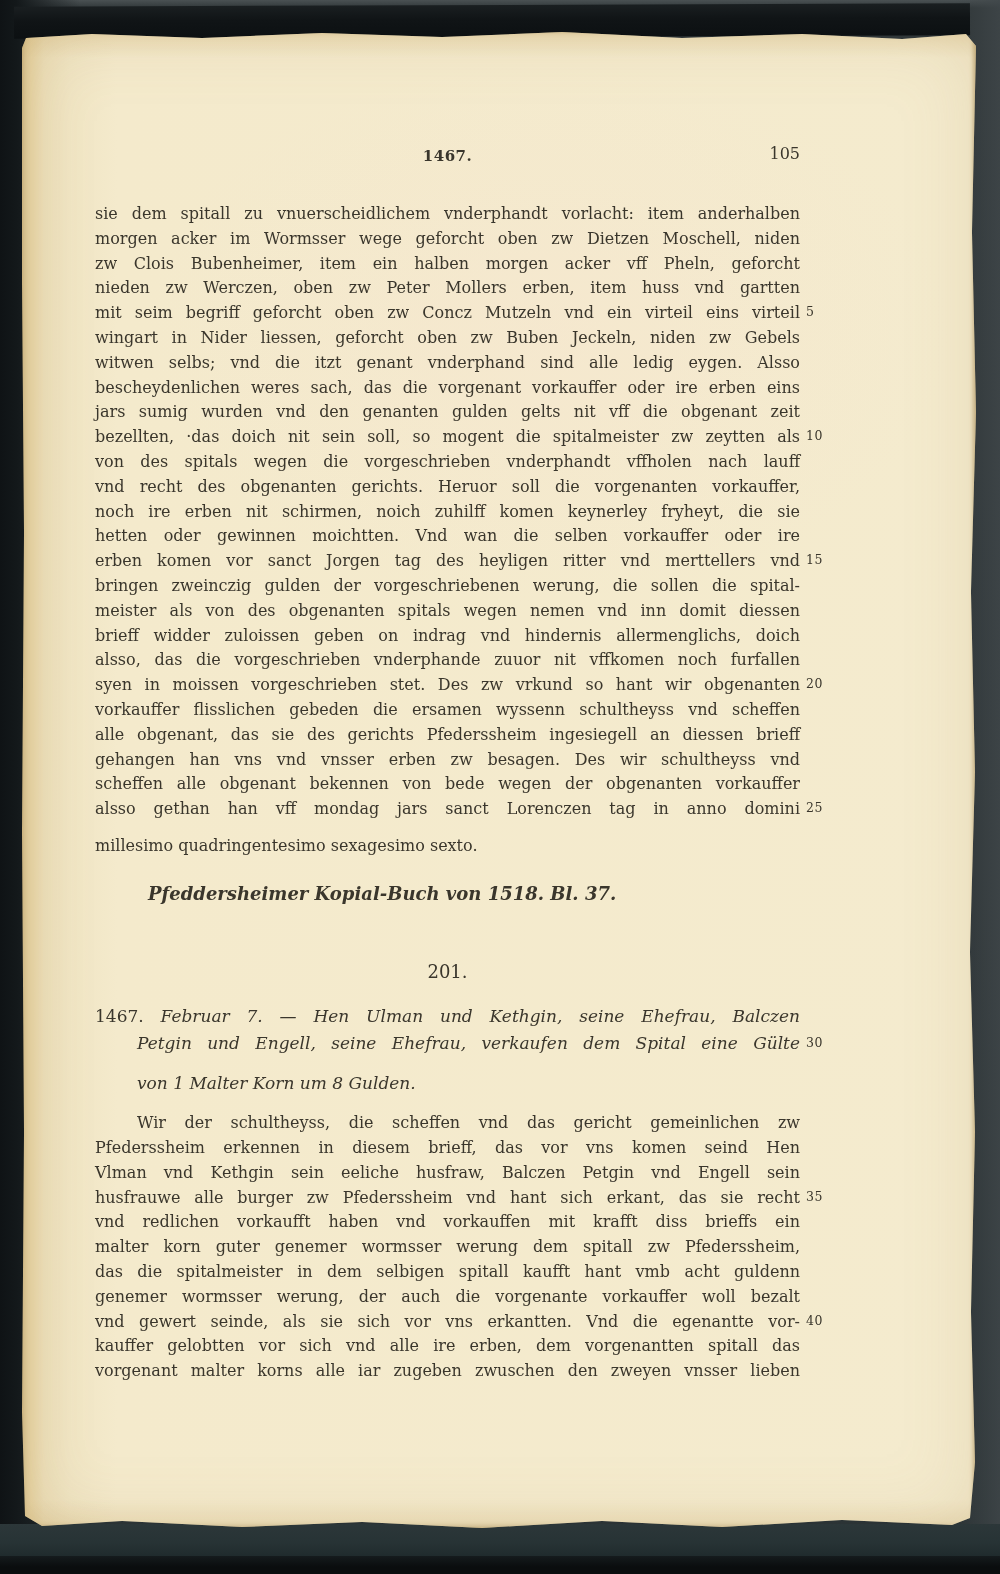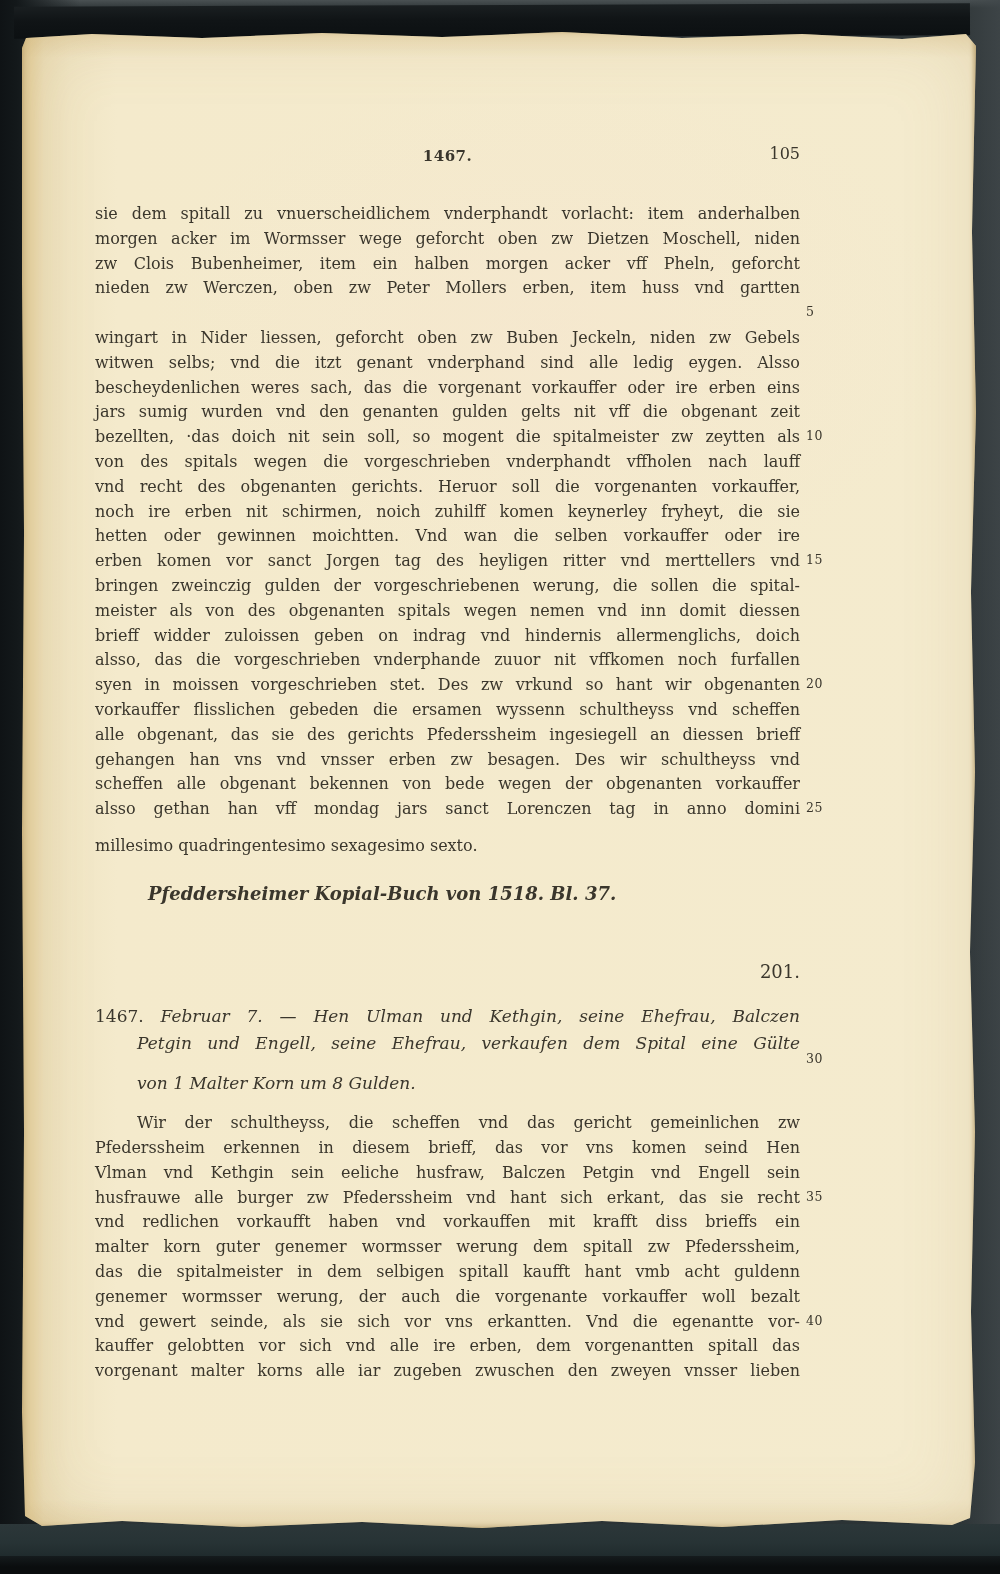--- a/index.html
+++ b/index.html
@@ -116,7 +116,7 @@
           <div class="line"><span>morgen acker im Wormsser wege geforcht oben zw Dietzen Moschell, niden</span></div>
           <div class="line"><span>zw Clois Bubenheimer, item ein halben morgen acker vff Pheln, geforcht</span></div>
           <div class="line"><span>nieden zw Werczen, oben zw Peter Mollers erben, item huss vnd gartten</span></div>
-          <div class="line"><span class="lnum">5</span></div>
+          <div class="line"><span>mit seim begriff geforcht oben zw Concz Mutzeln vnd ein virteil eins virteil</span><span class="lnum">5</span></div>
           <div class="line"><span>wingart in Nider liessen, geforcht oben zw Buben Jeckeln, niden zw Gebels</span></div>
           <div class="line"><span>witwen selbs; vnd die itzt genant vnderphand sind alle ledig eygen. Alsso</span></div>
           <div class="line"><span>bescheydenlichen weres sach, das die vorgenant vorkauffer oder ire erben eins</span></div>

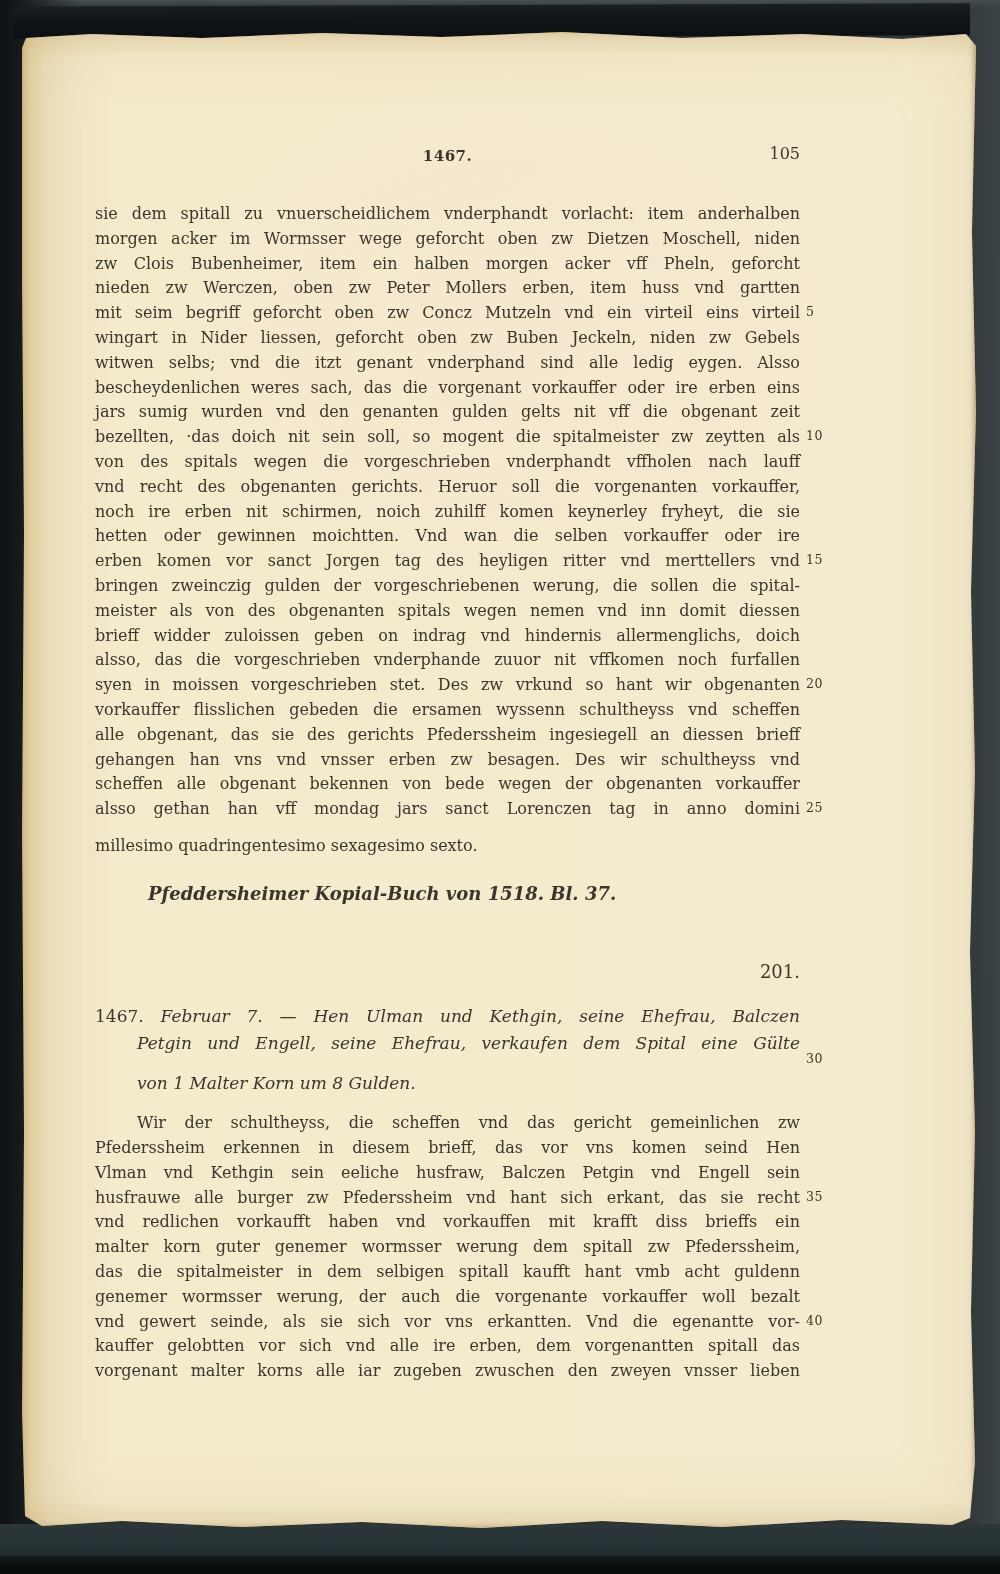--- a/index.html
+++ b/index.html
@@ -91,7 +91,7 @@
     margin-top: 24px; padding-left: 53px;
     font-style: italic; font-weight: 700; font-size: 18px; line-height: 22px;
   }
-  .section-no { margin-top: 56px; text-align: right; font-size: 18px; line-height: 22px; }
+  .section-no { margin-top: 56px; text-align: center; font-size: 18px; line-height: 22px; }
   .heading { margin-top: 20px; }
   .para.p2 { margin-top: 14px; }
 </style>

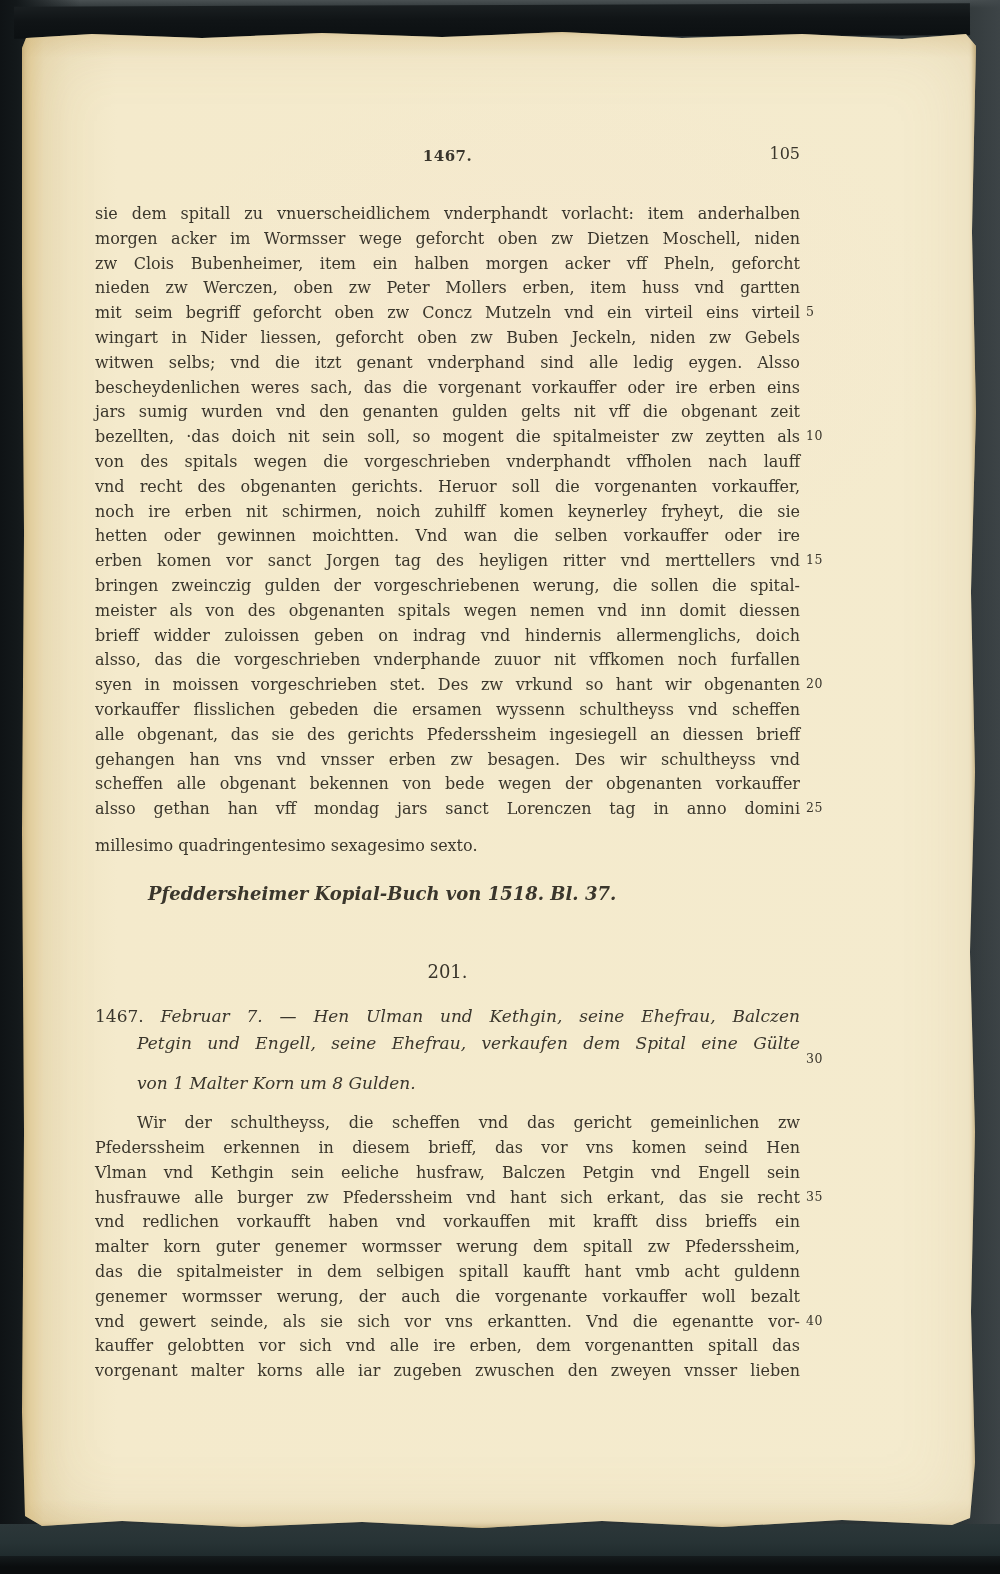--- a/index.html
+++ b/index.html
@@ -85,7 +85,7 @@
     font-size: 12.5px; font-style: normal; font-weight: 400;
     letter-spacing: 0.5px; line-height: 1;
   }
-  .heading .lnum { top: 23px; }
+  .heading .lnum { top: 7px; }
 
   .source {
     margin-top: 24px; padding-left: 53px;

